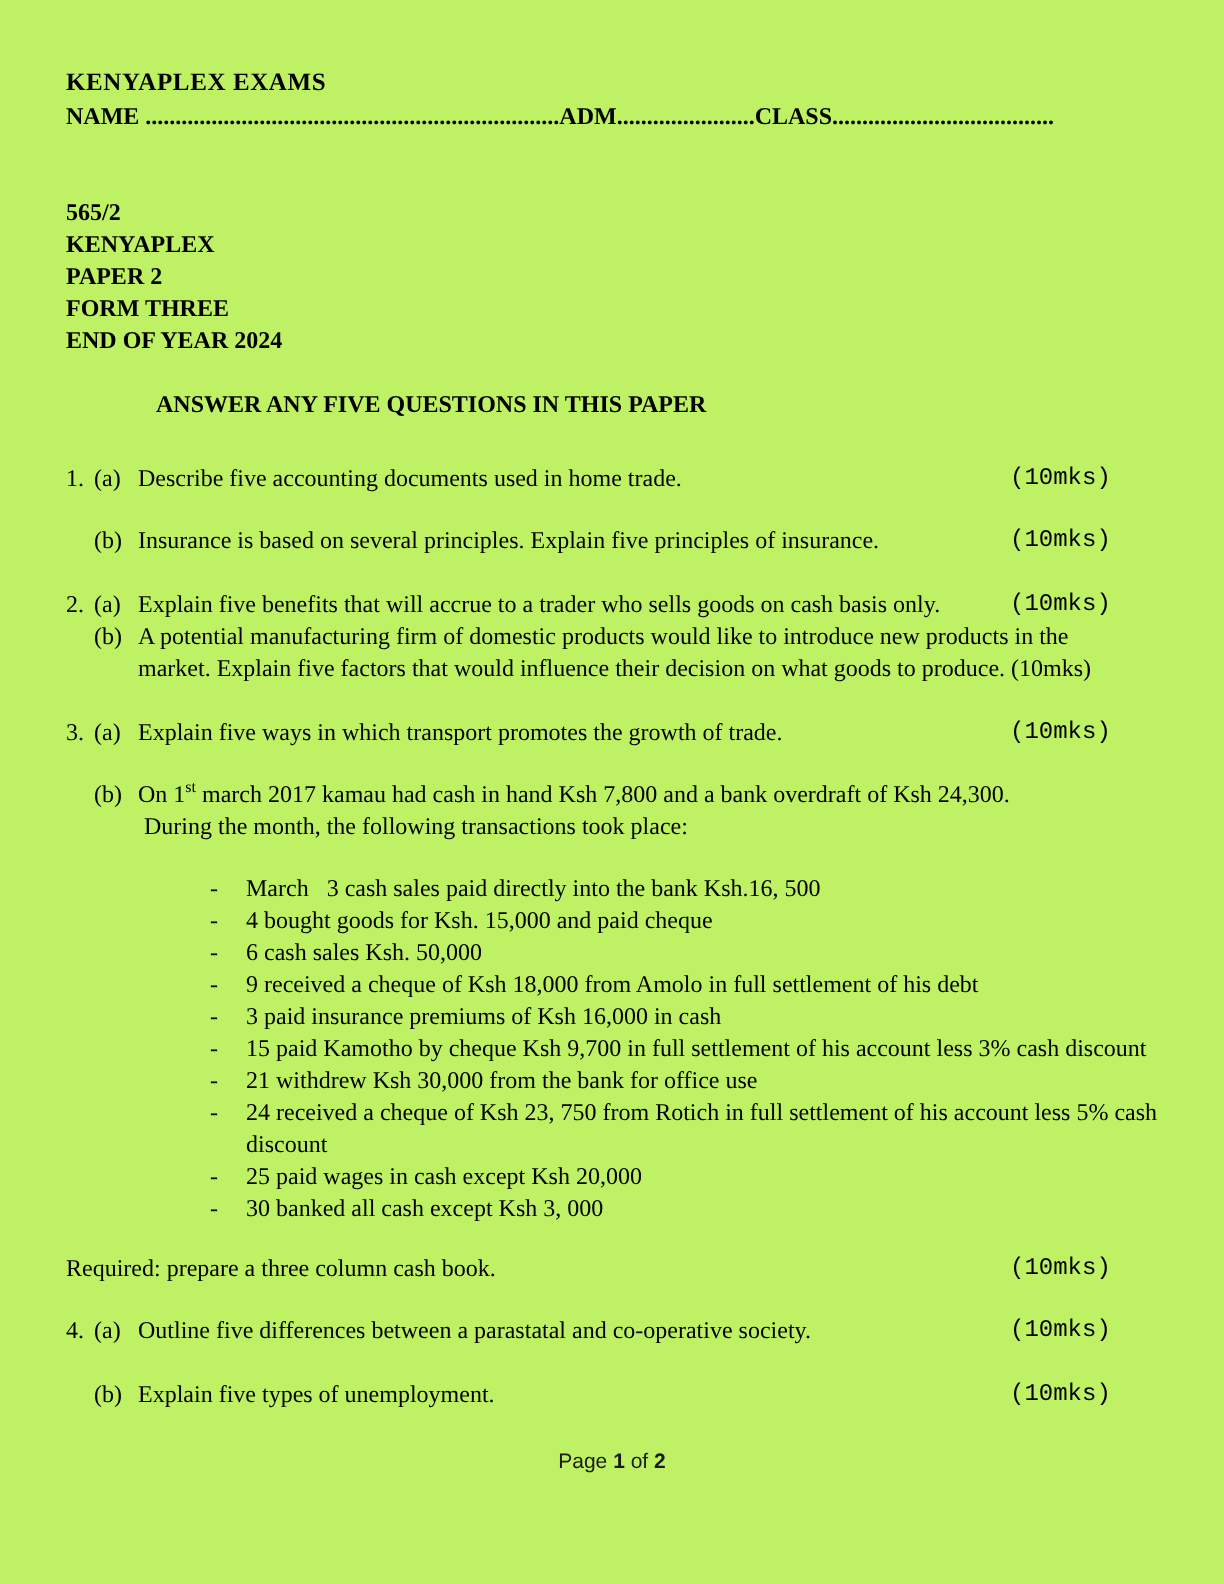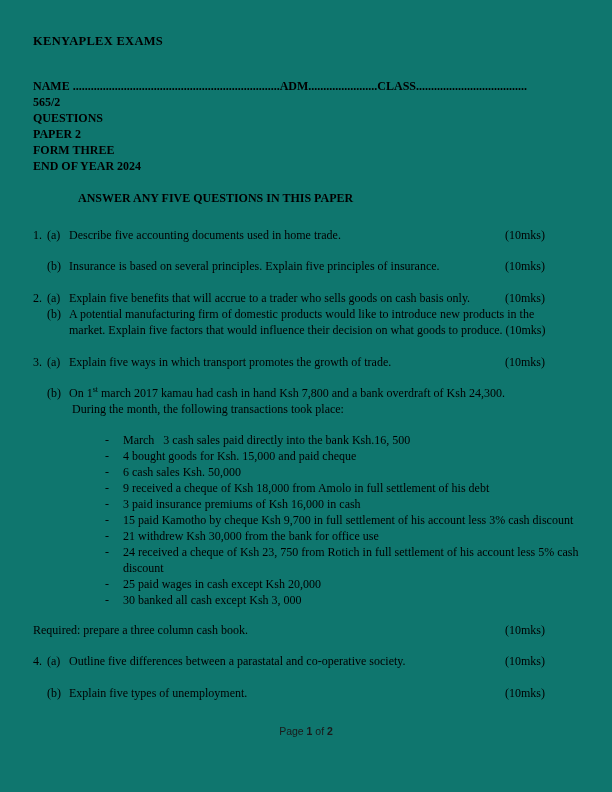--- a/index.html
+++ b/index.html
@@ -4,7 +4,7 @@
 <style>
   html,body { margin:0; padding:0; background:#e8e8e8; }
   .page {
-    width:612px; height:792px; margin:0 auto; background:#0f766e;
+    width:612px; height:792px; margin:0 auto; background:#bef264;
     position:relative; box-sizing:border-box;
     padding:33px 16px 0 33px;
     font-family:"Liberation Serif","DejaVu Serif",serif;

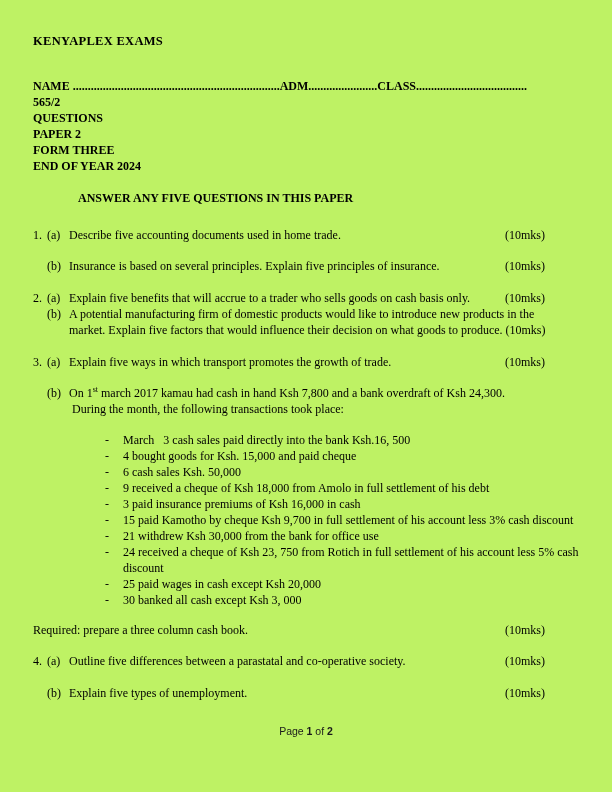--- a/index.html
+++ b/index.html
@@ -12,7 +12,7 @@
   }
   .bold { font-weight:bold; }
   .title { font-weight:bold; font-size:12.5px; letter-spacing:0.3px; }
-  .name-line { font-weight:bold; margin-top:29px; white-space:nowrap; overflow:hidden; }
+  .name-line { font-weight:bold; margin-top:1px; white-space:nowrap; overflow:hidden; }
   .paper-info { font-weight:bold; }
   .instruction { margin-top:16px; font-weight:bold;margin-left:45px; }
 

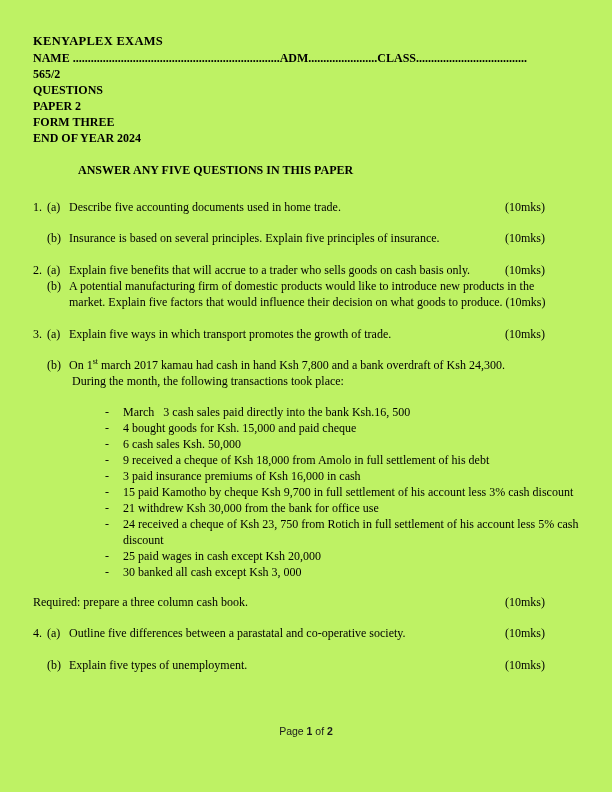--- a/index.html
+++ b/index.html
@@ -13,7 +13,7 @@
   .bold { font-weight:bold; }
   .title { font-weight:bold; font-size:12.5px; letter-spacing:0.3px; }
   .name-line { font-weight:bold; margin-top:1px; white-space:nowrap; overflow:hidden; }
-  .paper-info { font-weight:bold; }
+  .paper-info { margin-top:32px; font-weight:bold; }
   .instruction { margin-top:16px; font-weight:bold;margin-left:45px; }
 
   .q-row { display:flex; align-items:flex-start; }

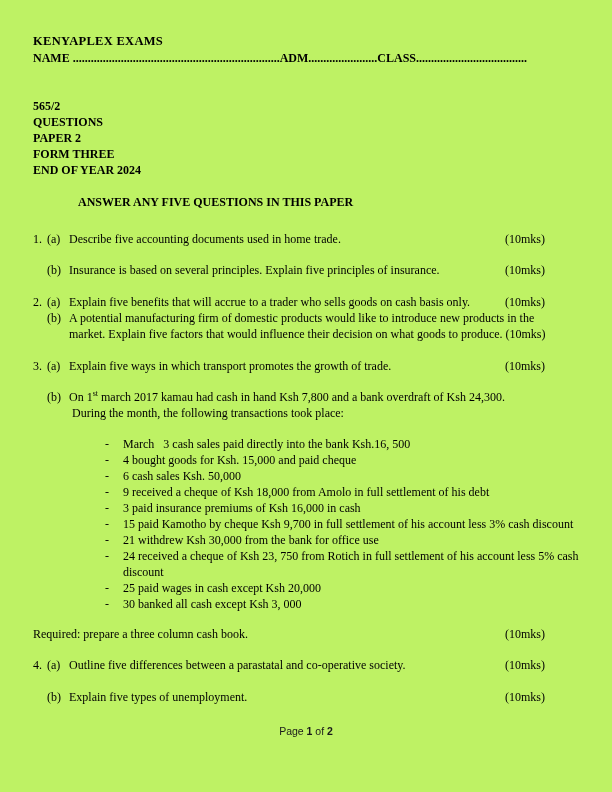--- a/index.html
+++ b/index.html
@@ -54,7 +54,7 @@
 
   <div class="paper-info">
     <div>565/2</div>
-    <div>QUESTIONS</div>
+    <div>KENYAPLEX</div>
     <div>PAPER 2</div>
     <div>FORM THREE</div>
     <div>END OF YEAR 2024</div>

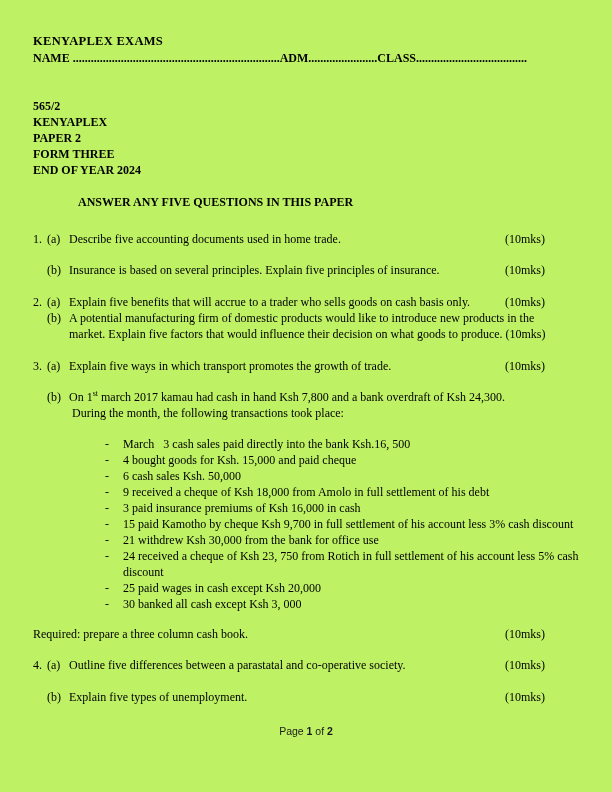--- a/index.html
+++ b/index.html
@@ -20,7 +20,7 @@
   .q-num  { flex:none; width:14px; }
   .q-part { flex:none; width:22px; }
   .q-text { flex:1; padding-right:4px; }
-  .q-marks{ flex:none; width:91px; }
+  .q-marks{ flex:none; width:91px;font-family:Liberation Mono, monospace; }
   .narrow { max-width:500px; }
   .indent2 { padding-left:3px; }
 

